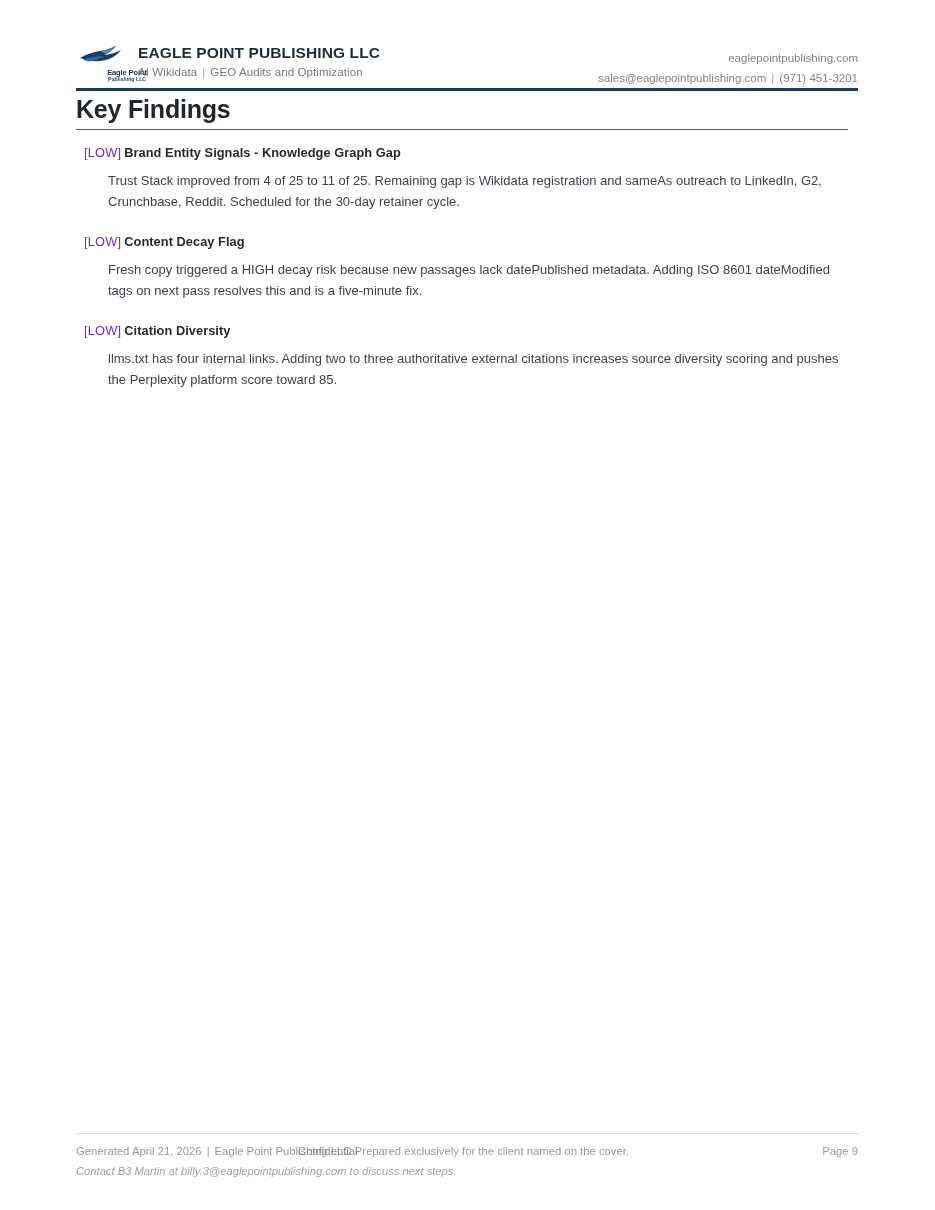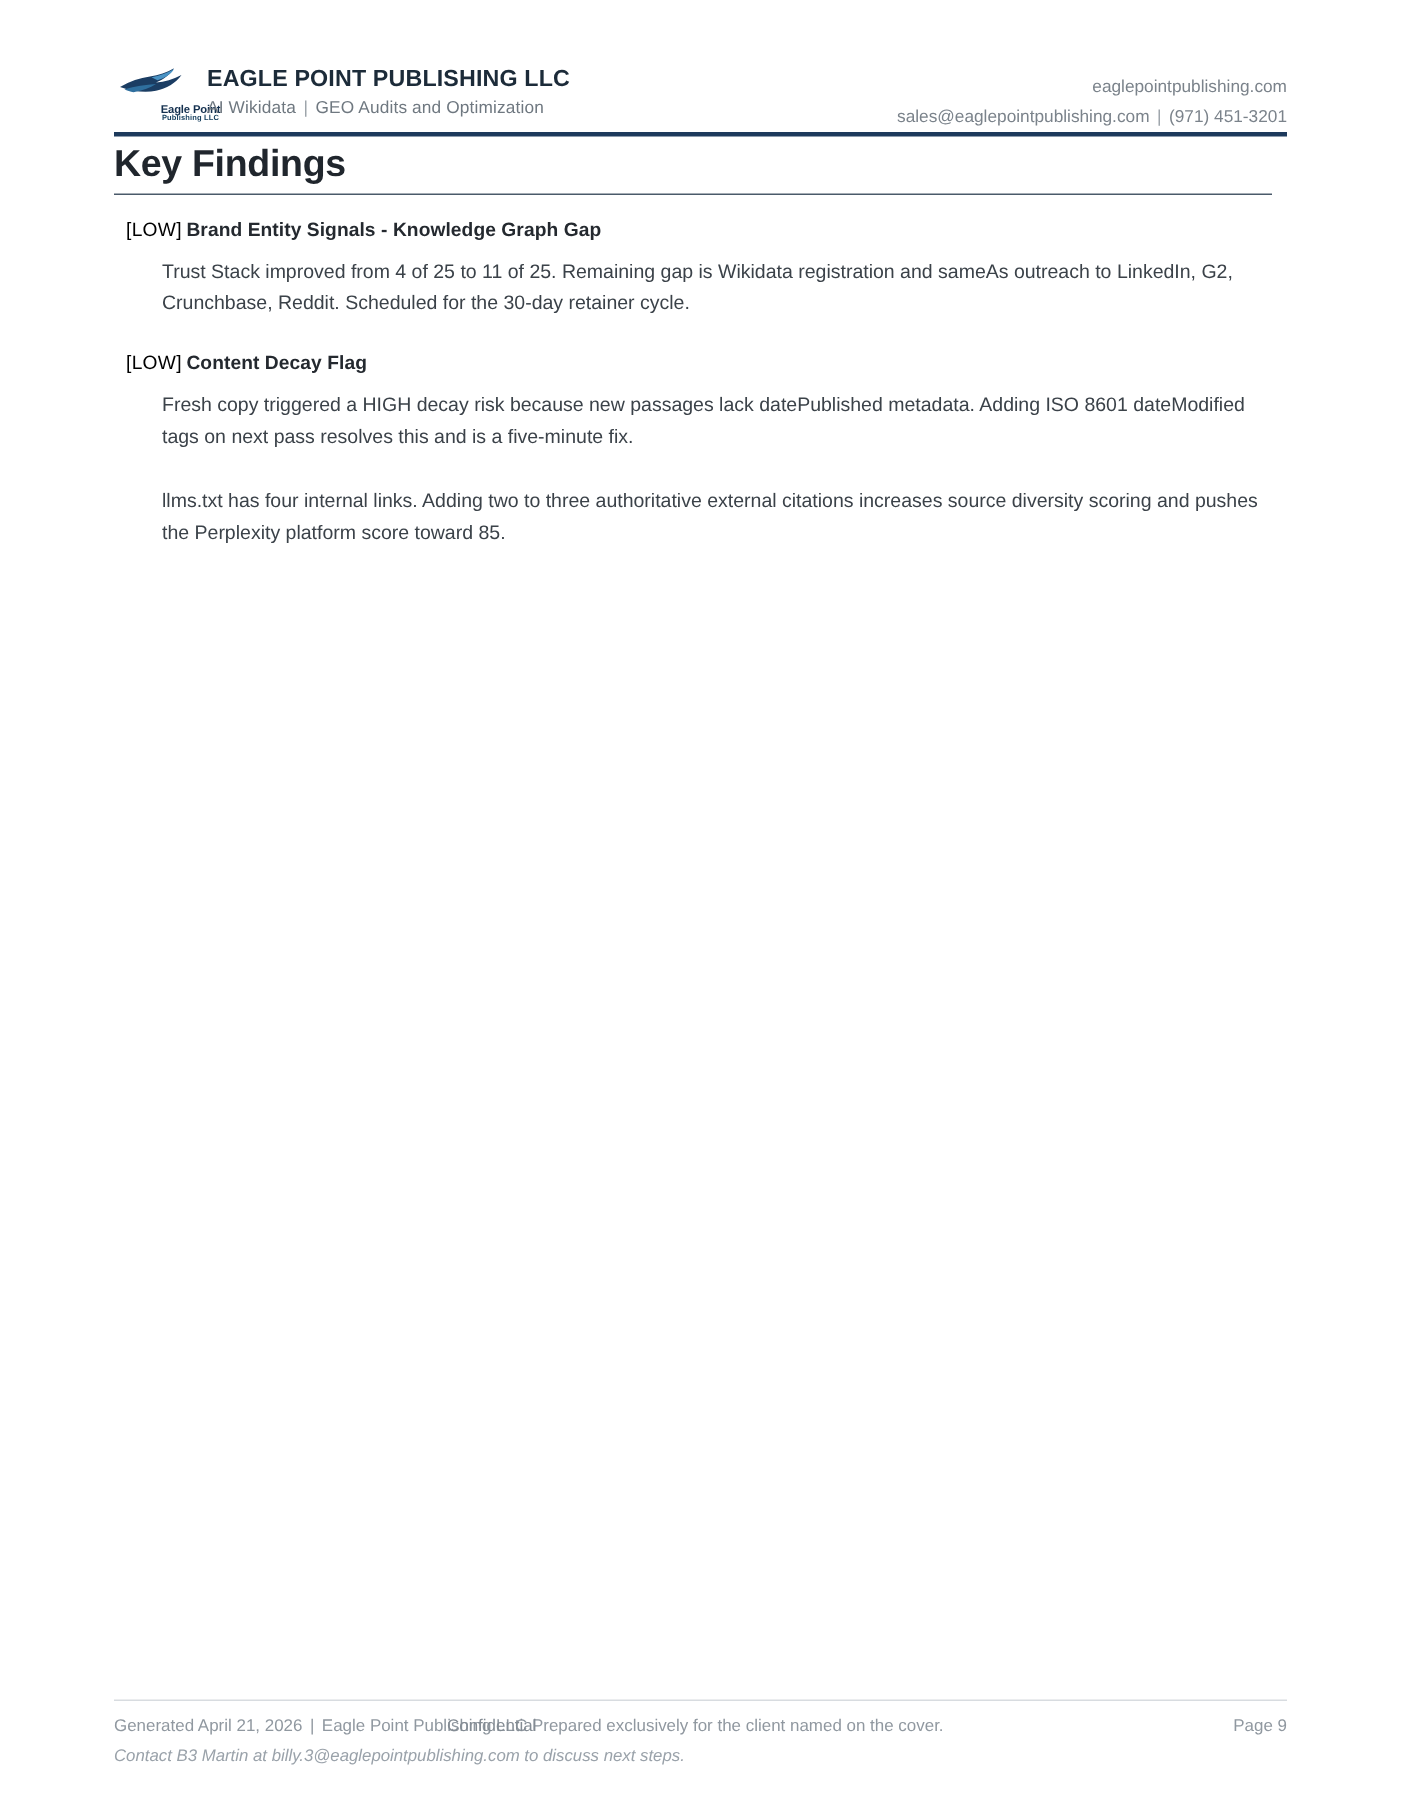--- a/index.html
+++ b/index.html
@@ -160,7 +160,7 @@
     white-space: nowrap;
   }
   .sev-tag {
-    color: #000000;
+    color: #6d28d9;
     font-weight: normal;
     letter-spacing: 0.2px;
   }

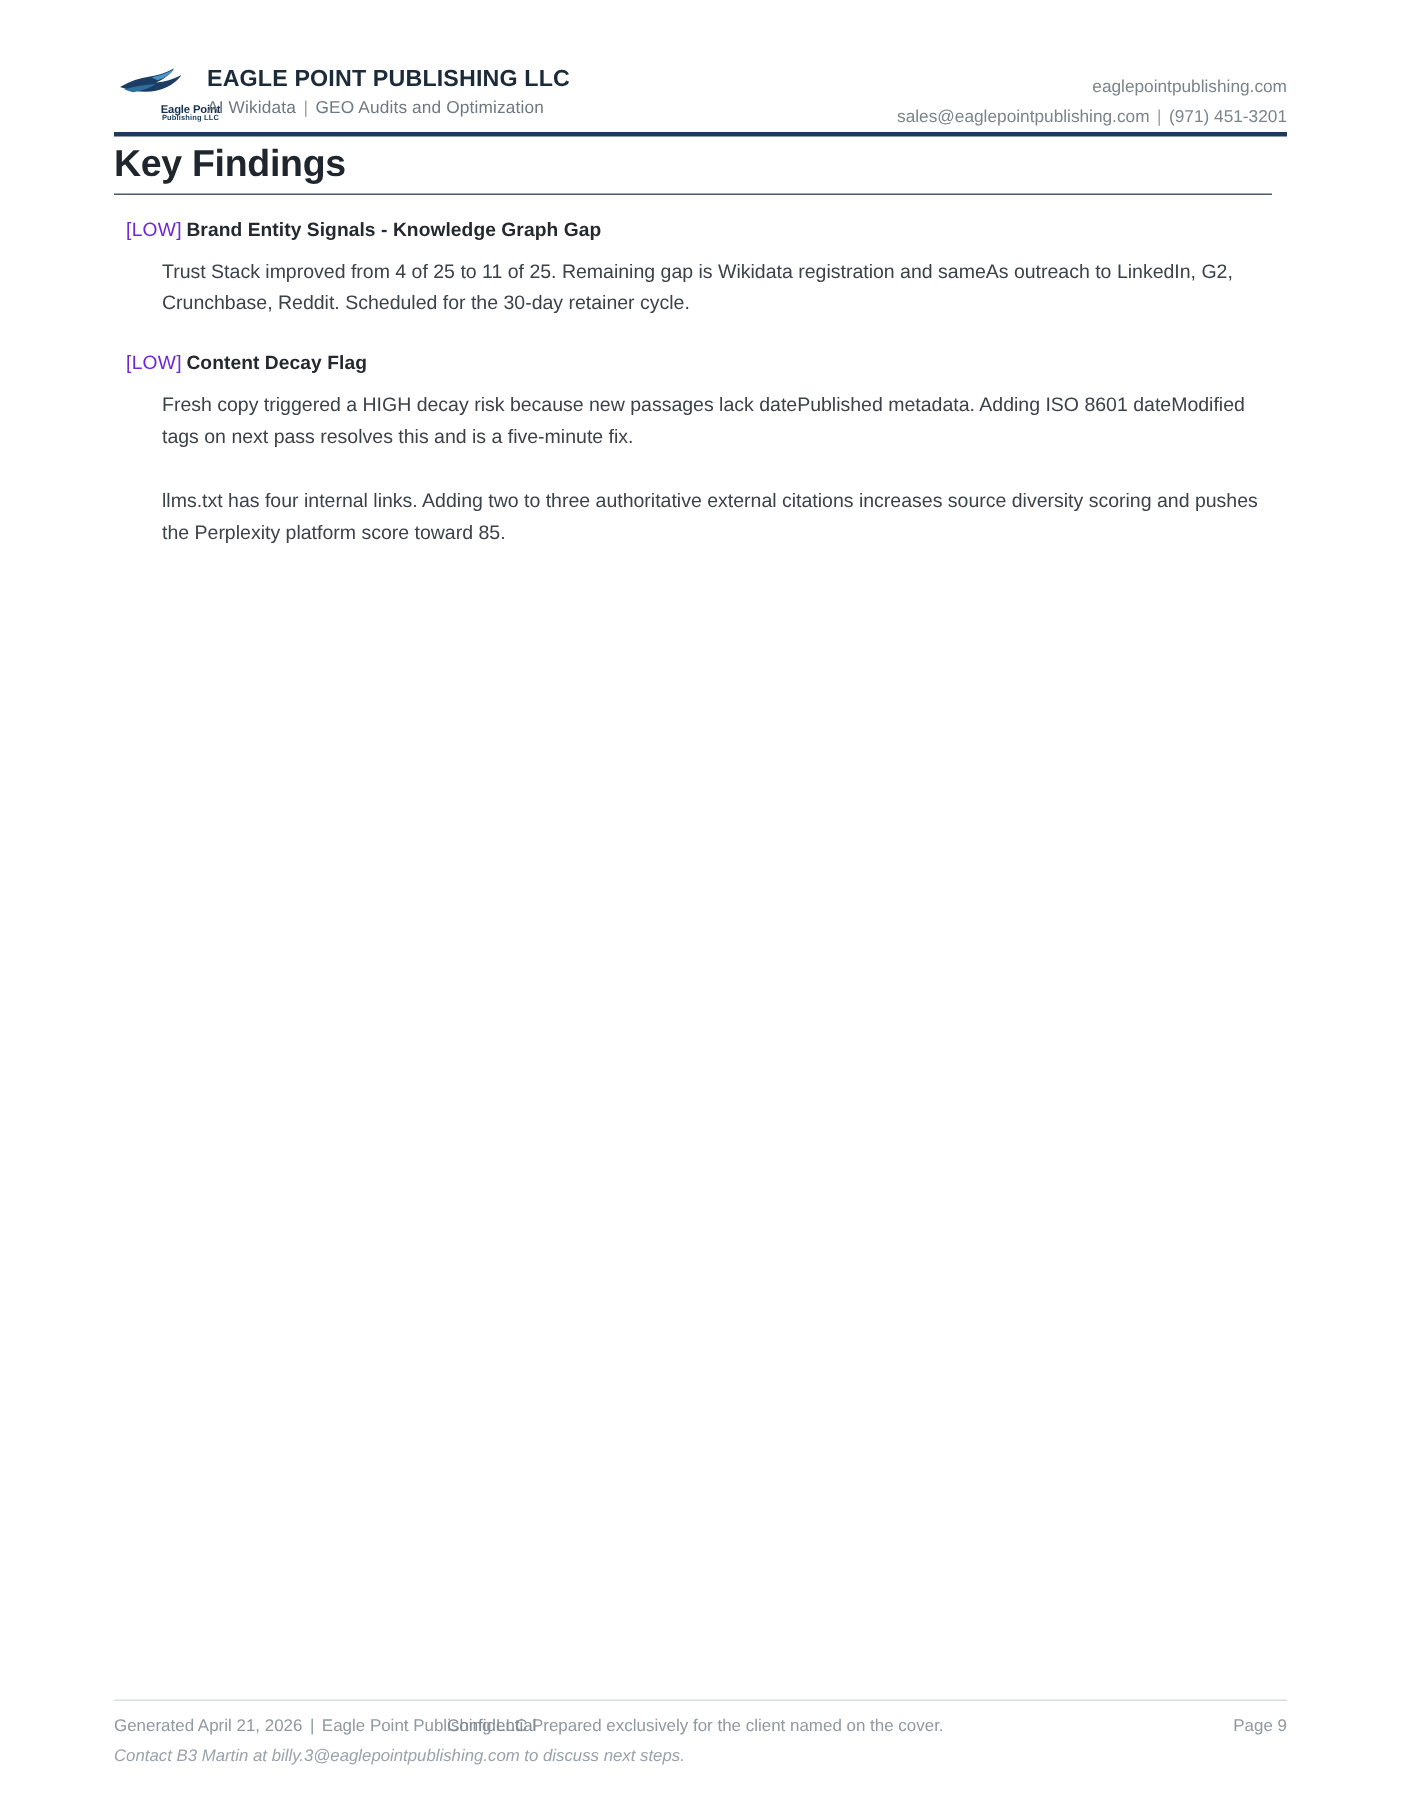--- a/index.html
+++ b/index.html
@@ -296,6 +296,9 @@
     </div>
 
     <div class="finding">
+      <div class="finding-head">
+        <span class="sev-tag">[LOW]</span><span class="finding-title">Citation Diversity</span>
+      </div>
       <div class="finding-body">llms.txt has four internal links. Adding two to three authoritative external citations increases source diversity scoring and pushes the Perplexity platform score toward 85.</div>
     </div>
 

